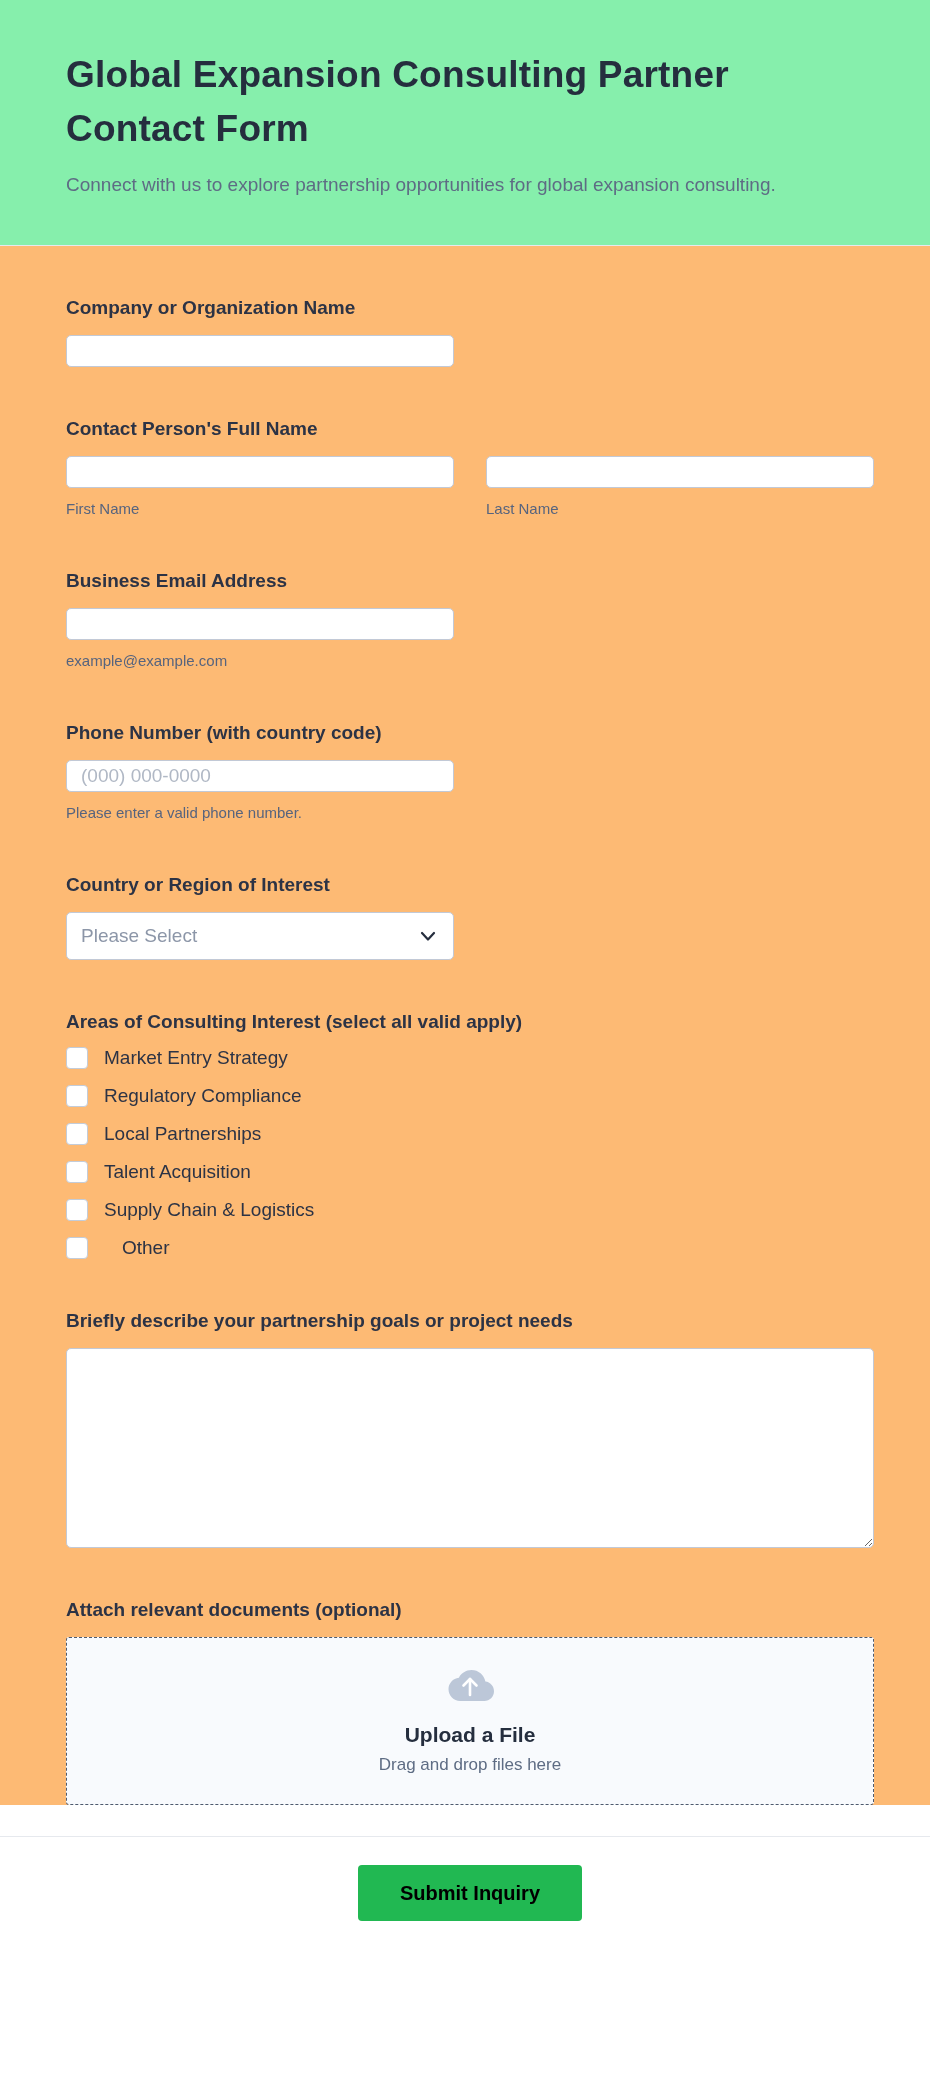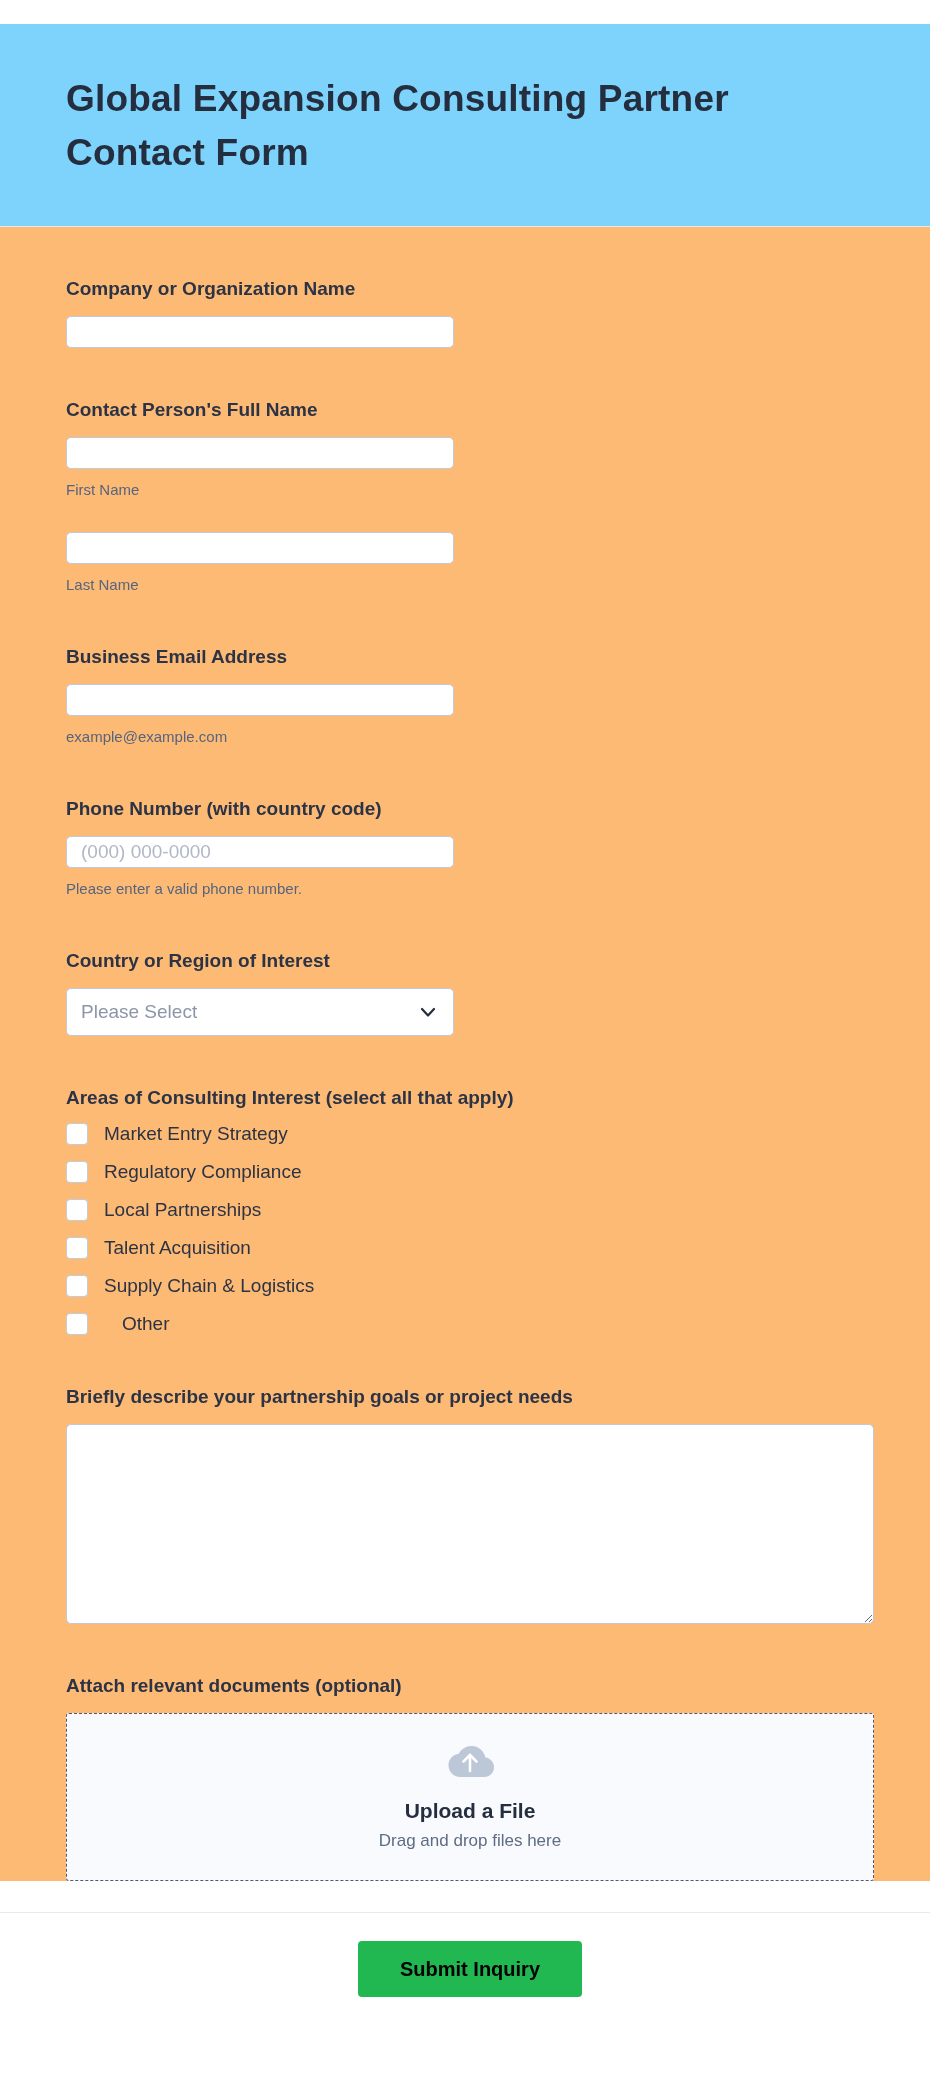--- a/index.html
+++ b/index.html
@@ -13,7 +13,7 @@
   }
 
   
-  .form-header { padding: 48px 66px 46px 66px; background: #7dd3fc; margin-top: 24px; }
+  .form-header { padding: 48px 66px 46px 66px; background: #86efac; }
   .form-title {
     max-width: 800px;
     font-size: 37px;

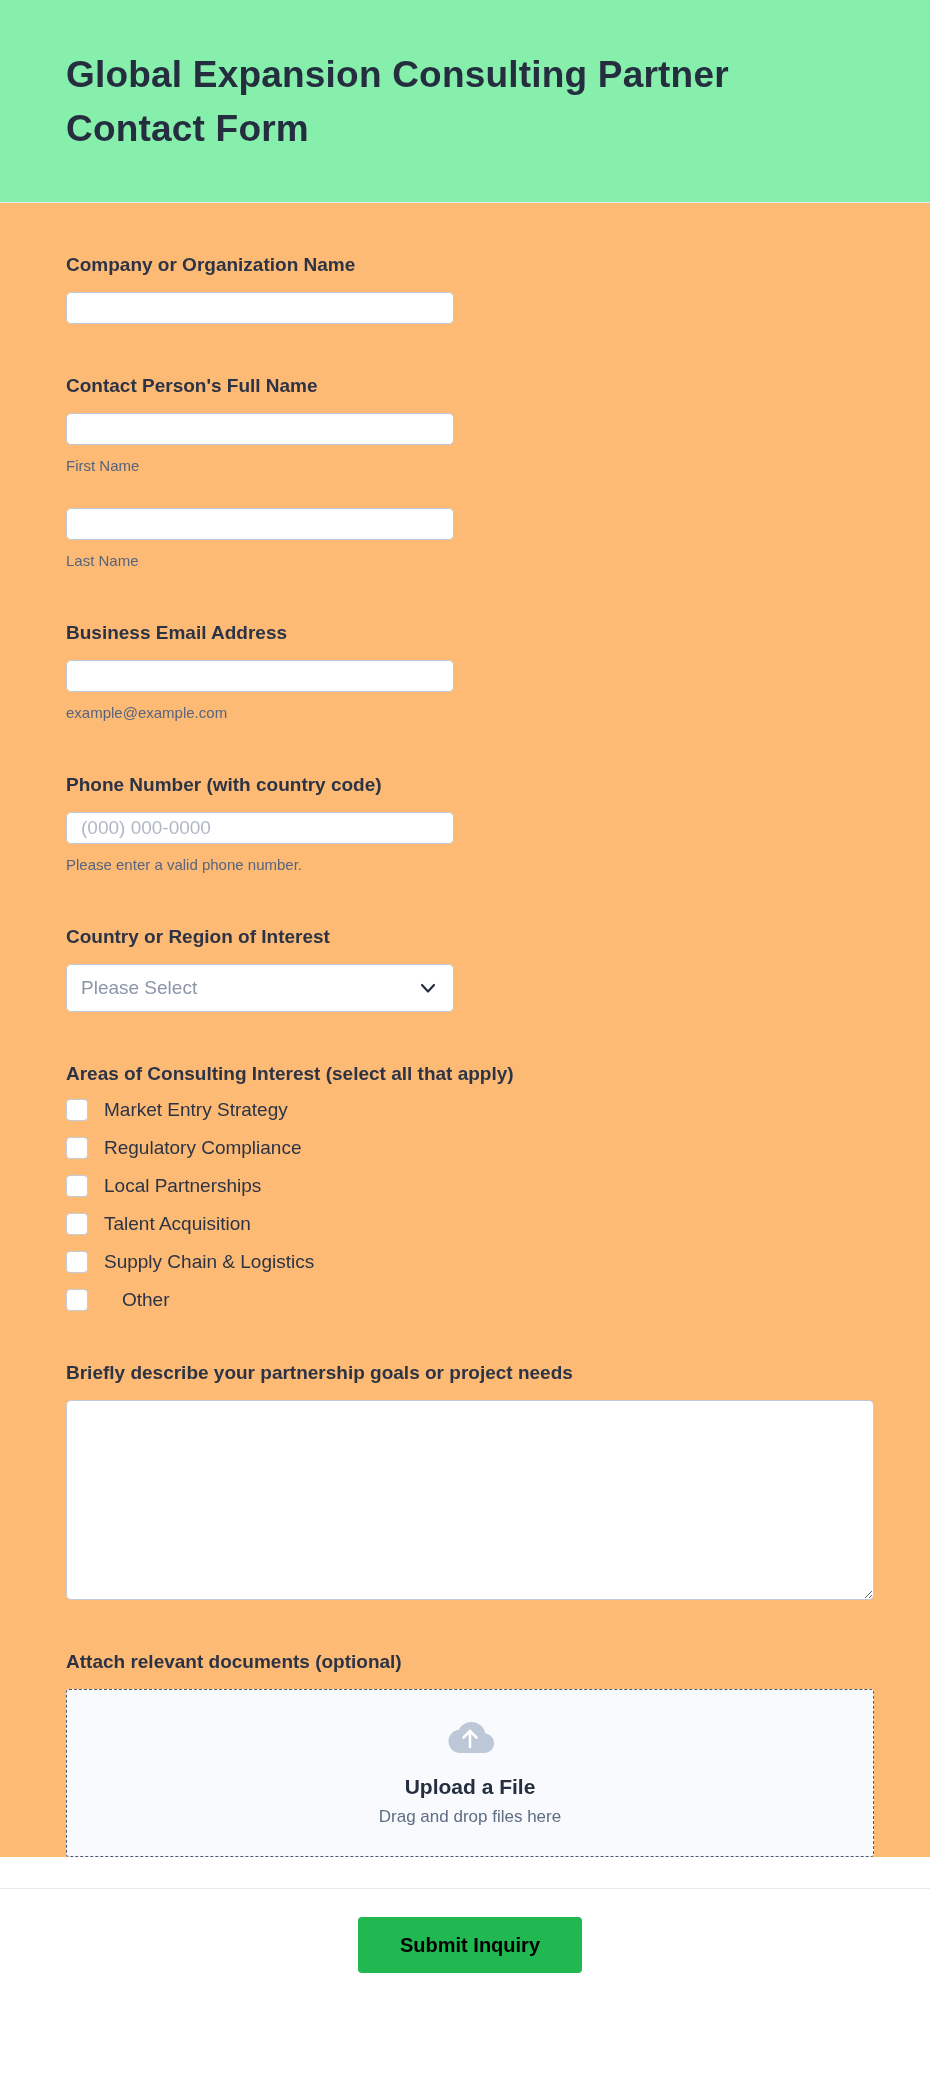--- a/index.html
+++ b/index.html
@@ -146,6 +146,7 @@
 
 <div class="form-header">
   <h1 class="form-title">Global Expansion Consulting Partner Contact Form</h1>
+  <p class="form-subtitle">Connect with us to explore partnership opportunities for global expansion consulting.</p>
 </div>
 
 <div class="divider"></div>

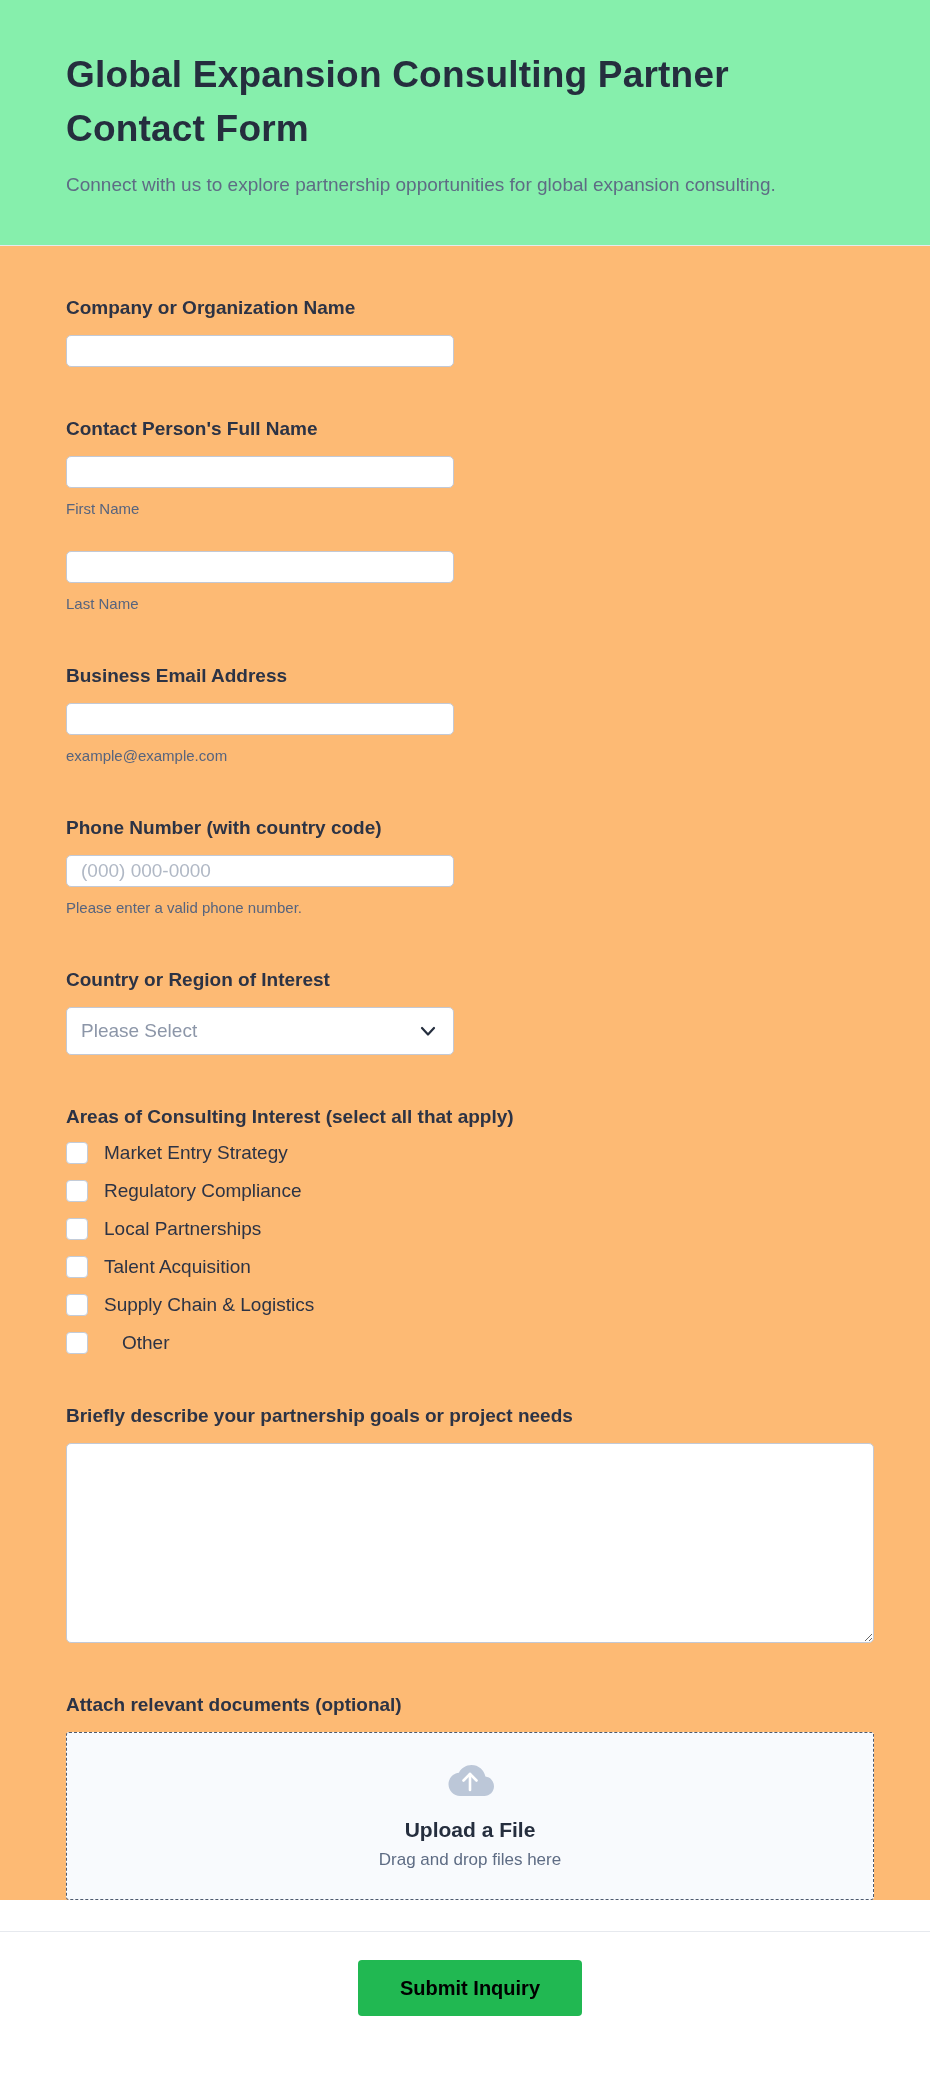--- a/index.html
+++ b/index.html
@@ -54,7 +54,7 @@
   }
   .text-input { width: 388px; height: 32px; padding: 0 14px; }
   .text-input::placeholder { color: #b0b8c5; opacity: 1; }
-  .half-row { display: flex; gap: 32px; flex-direction: column; }
+  .half-row { display: flex; gap: 32px; }
   .half-col { width: 388px; }
   .sublabel {
     margin-top: 10px;

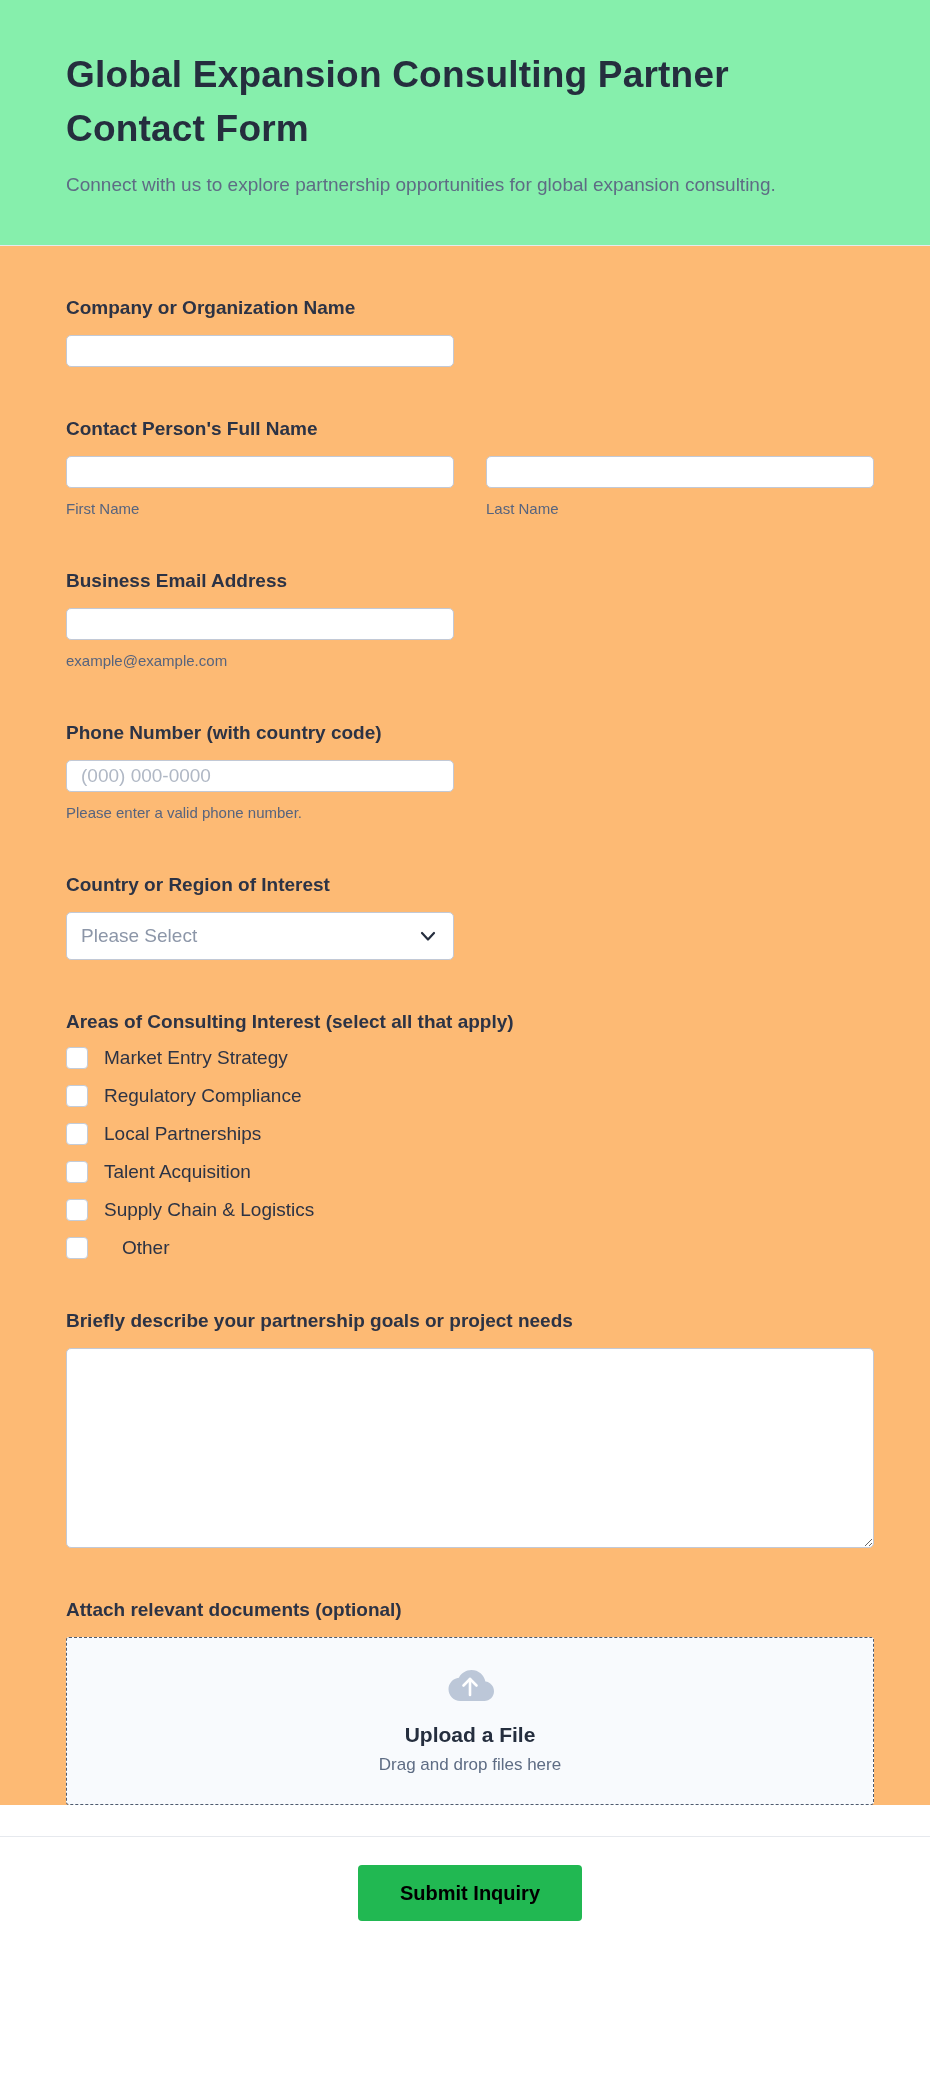--- a/index.html
+++ b/index.html
@@ -195,7 +195,7 @@
   </div>
 
   <div class="field">
-    <label class="field-label">Areas of Consulting Interest (select all that apply)</label>
+    <label class="field-label">Areas of Consulting Interest (select all valid apply)</label>
     <div class="checkbox-group">
       <div class="checkbox-row">
         <input type="checkbox" class="checkbox" style="">

